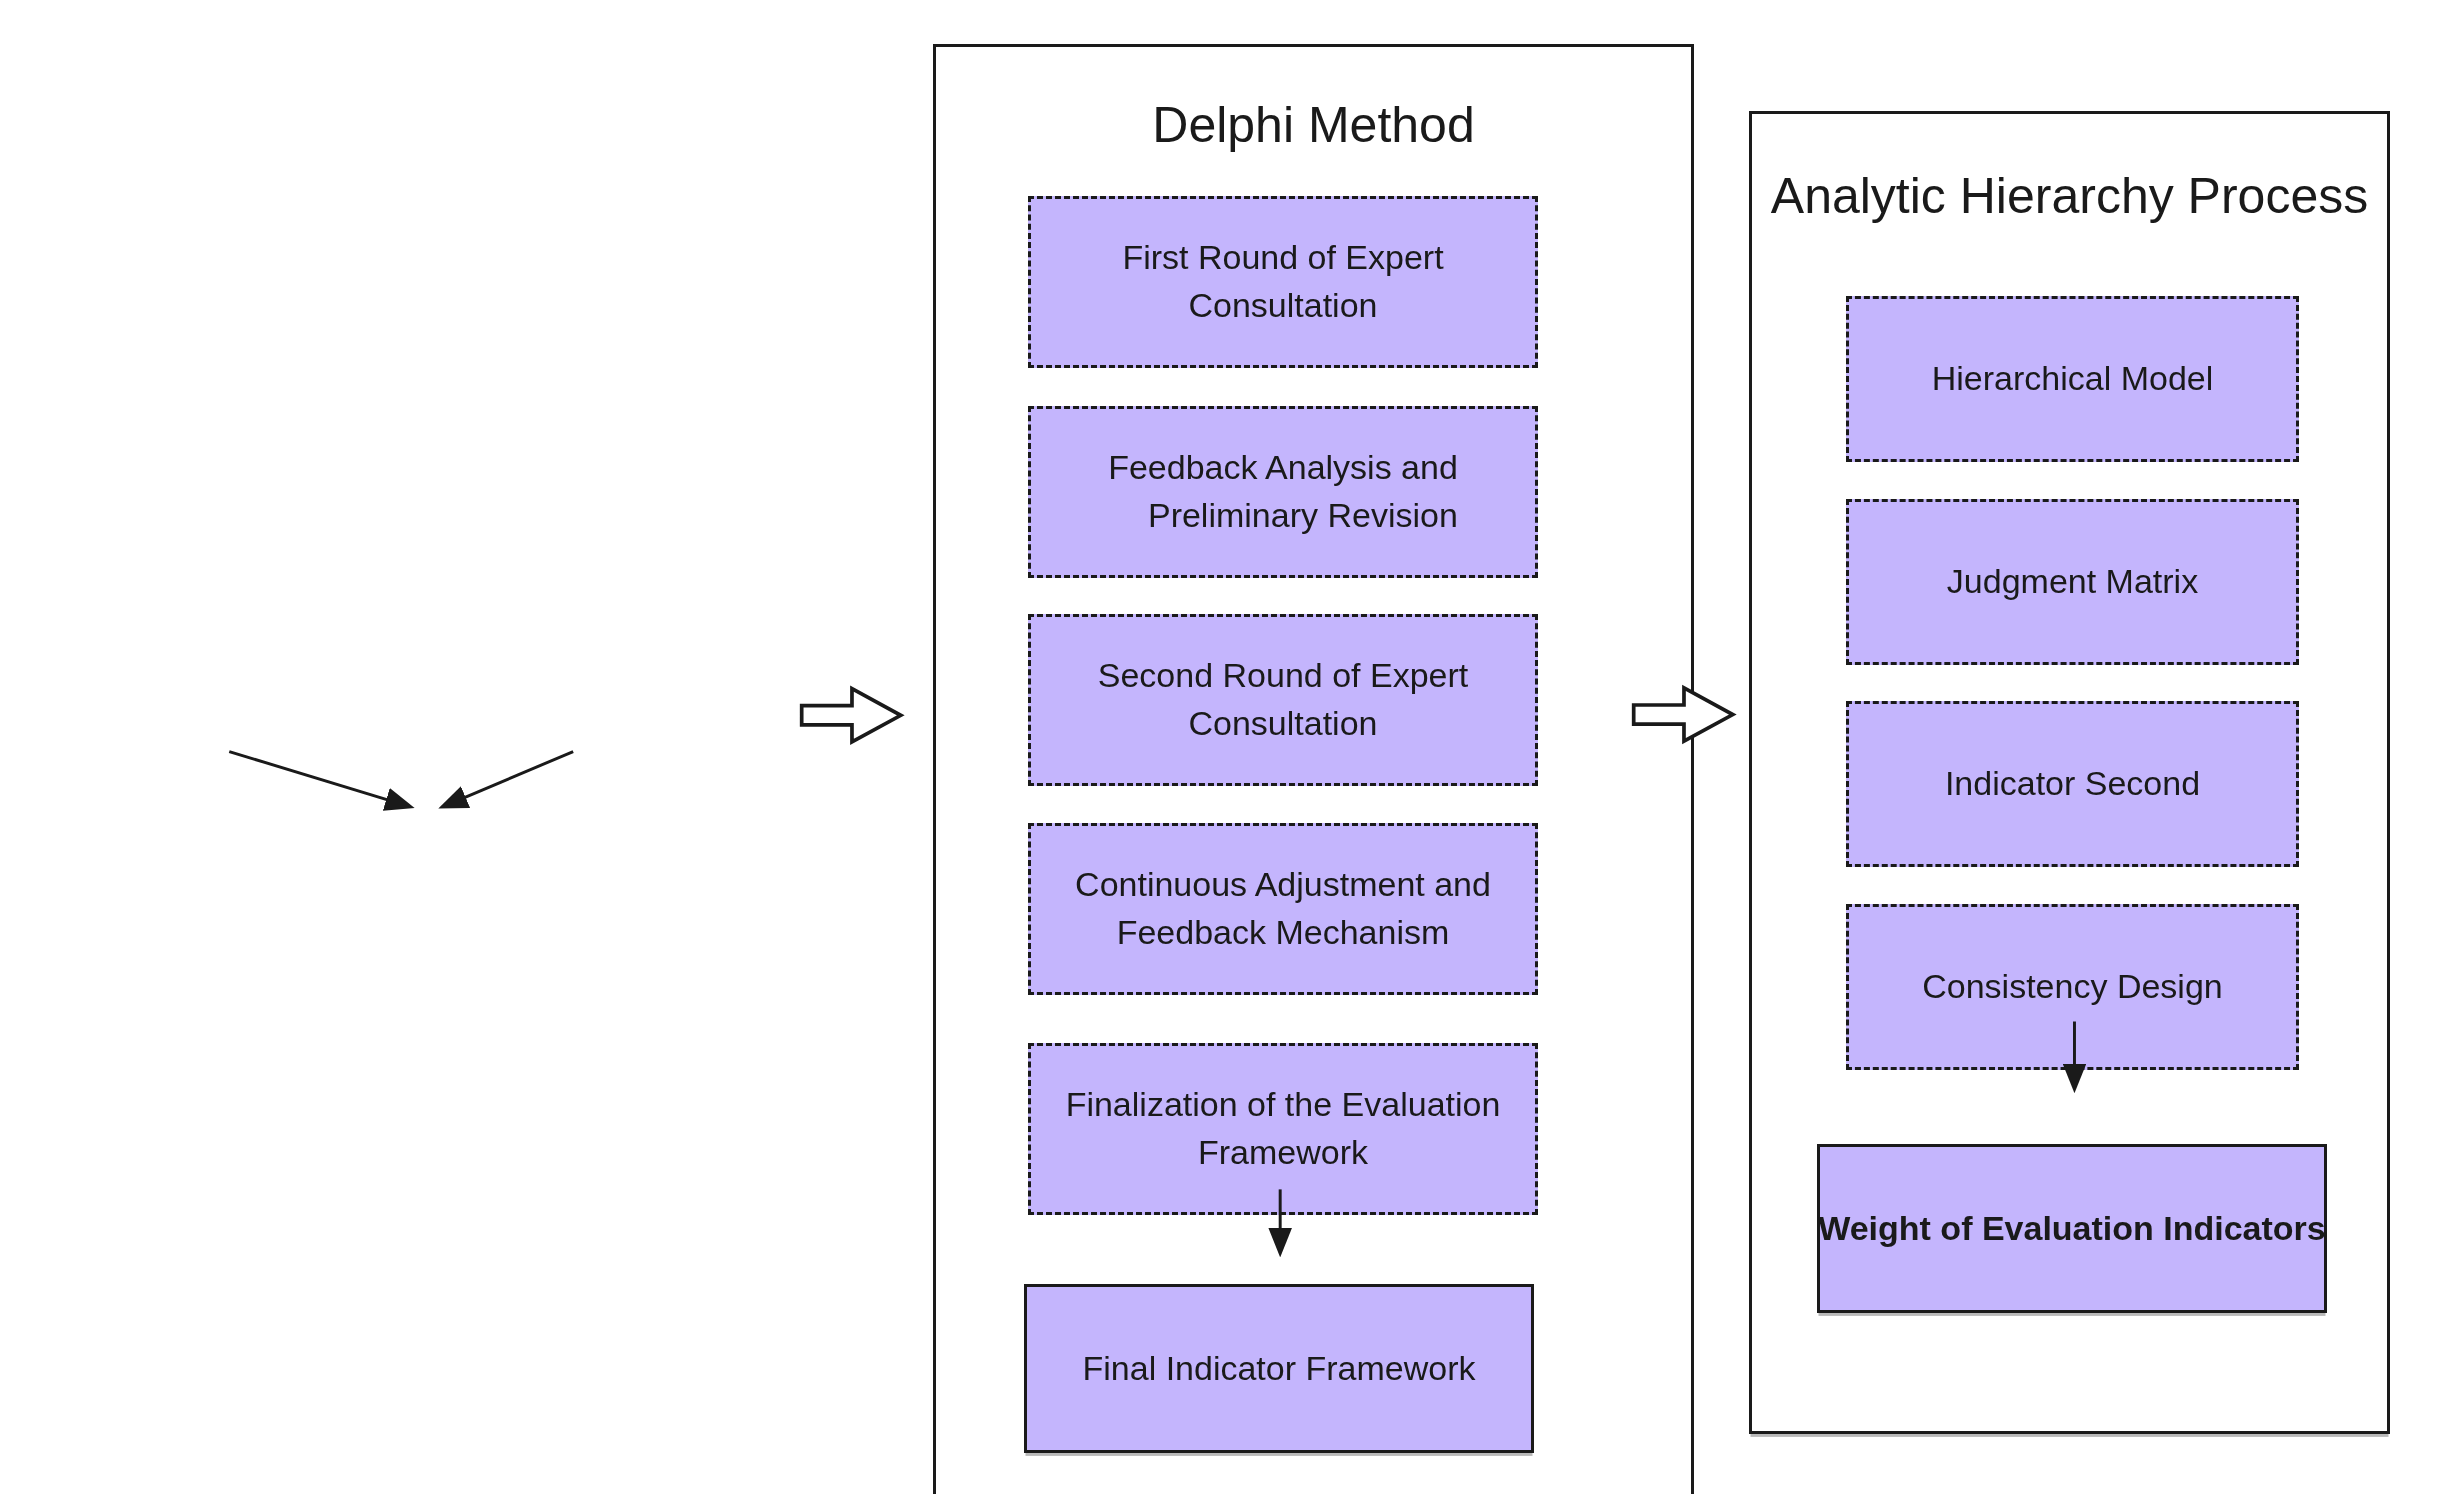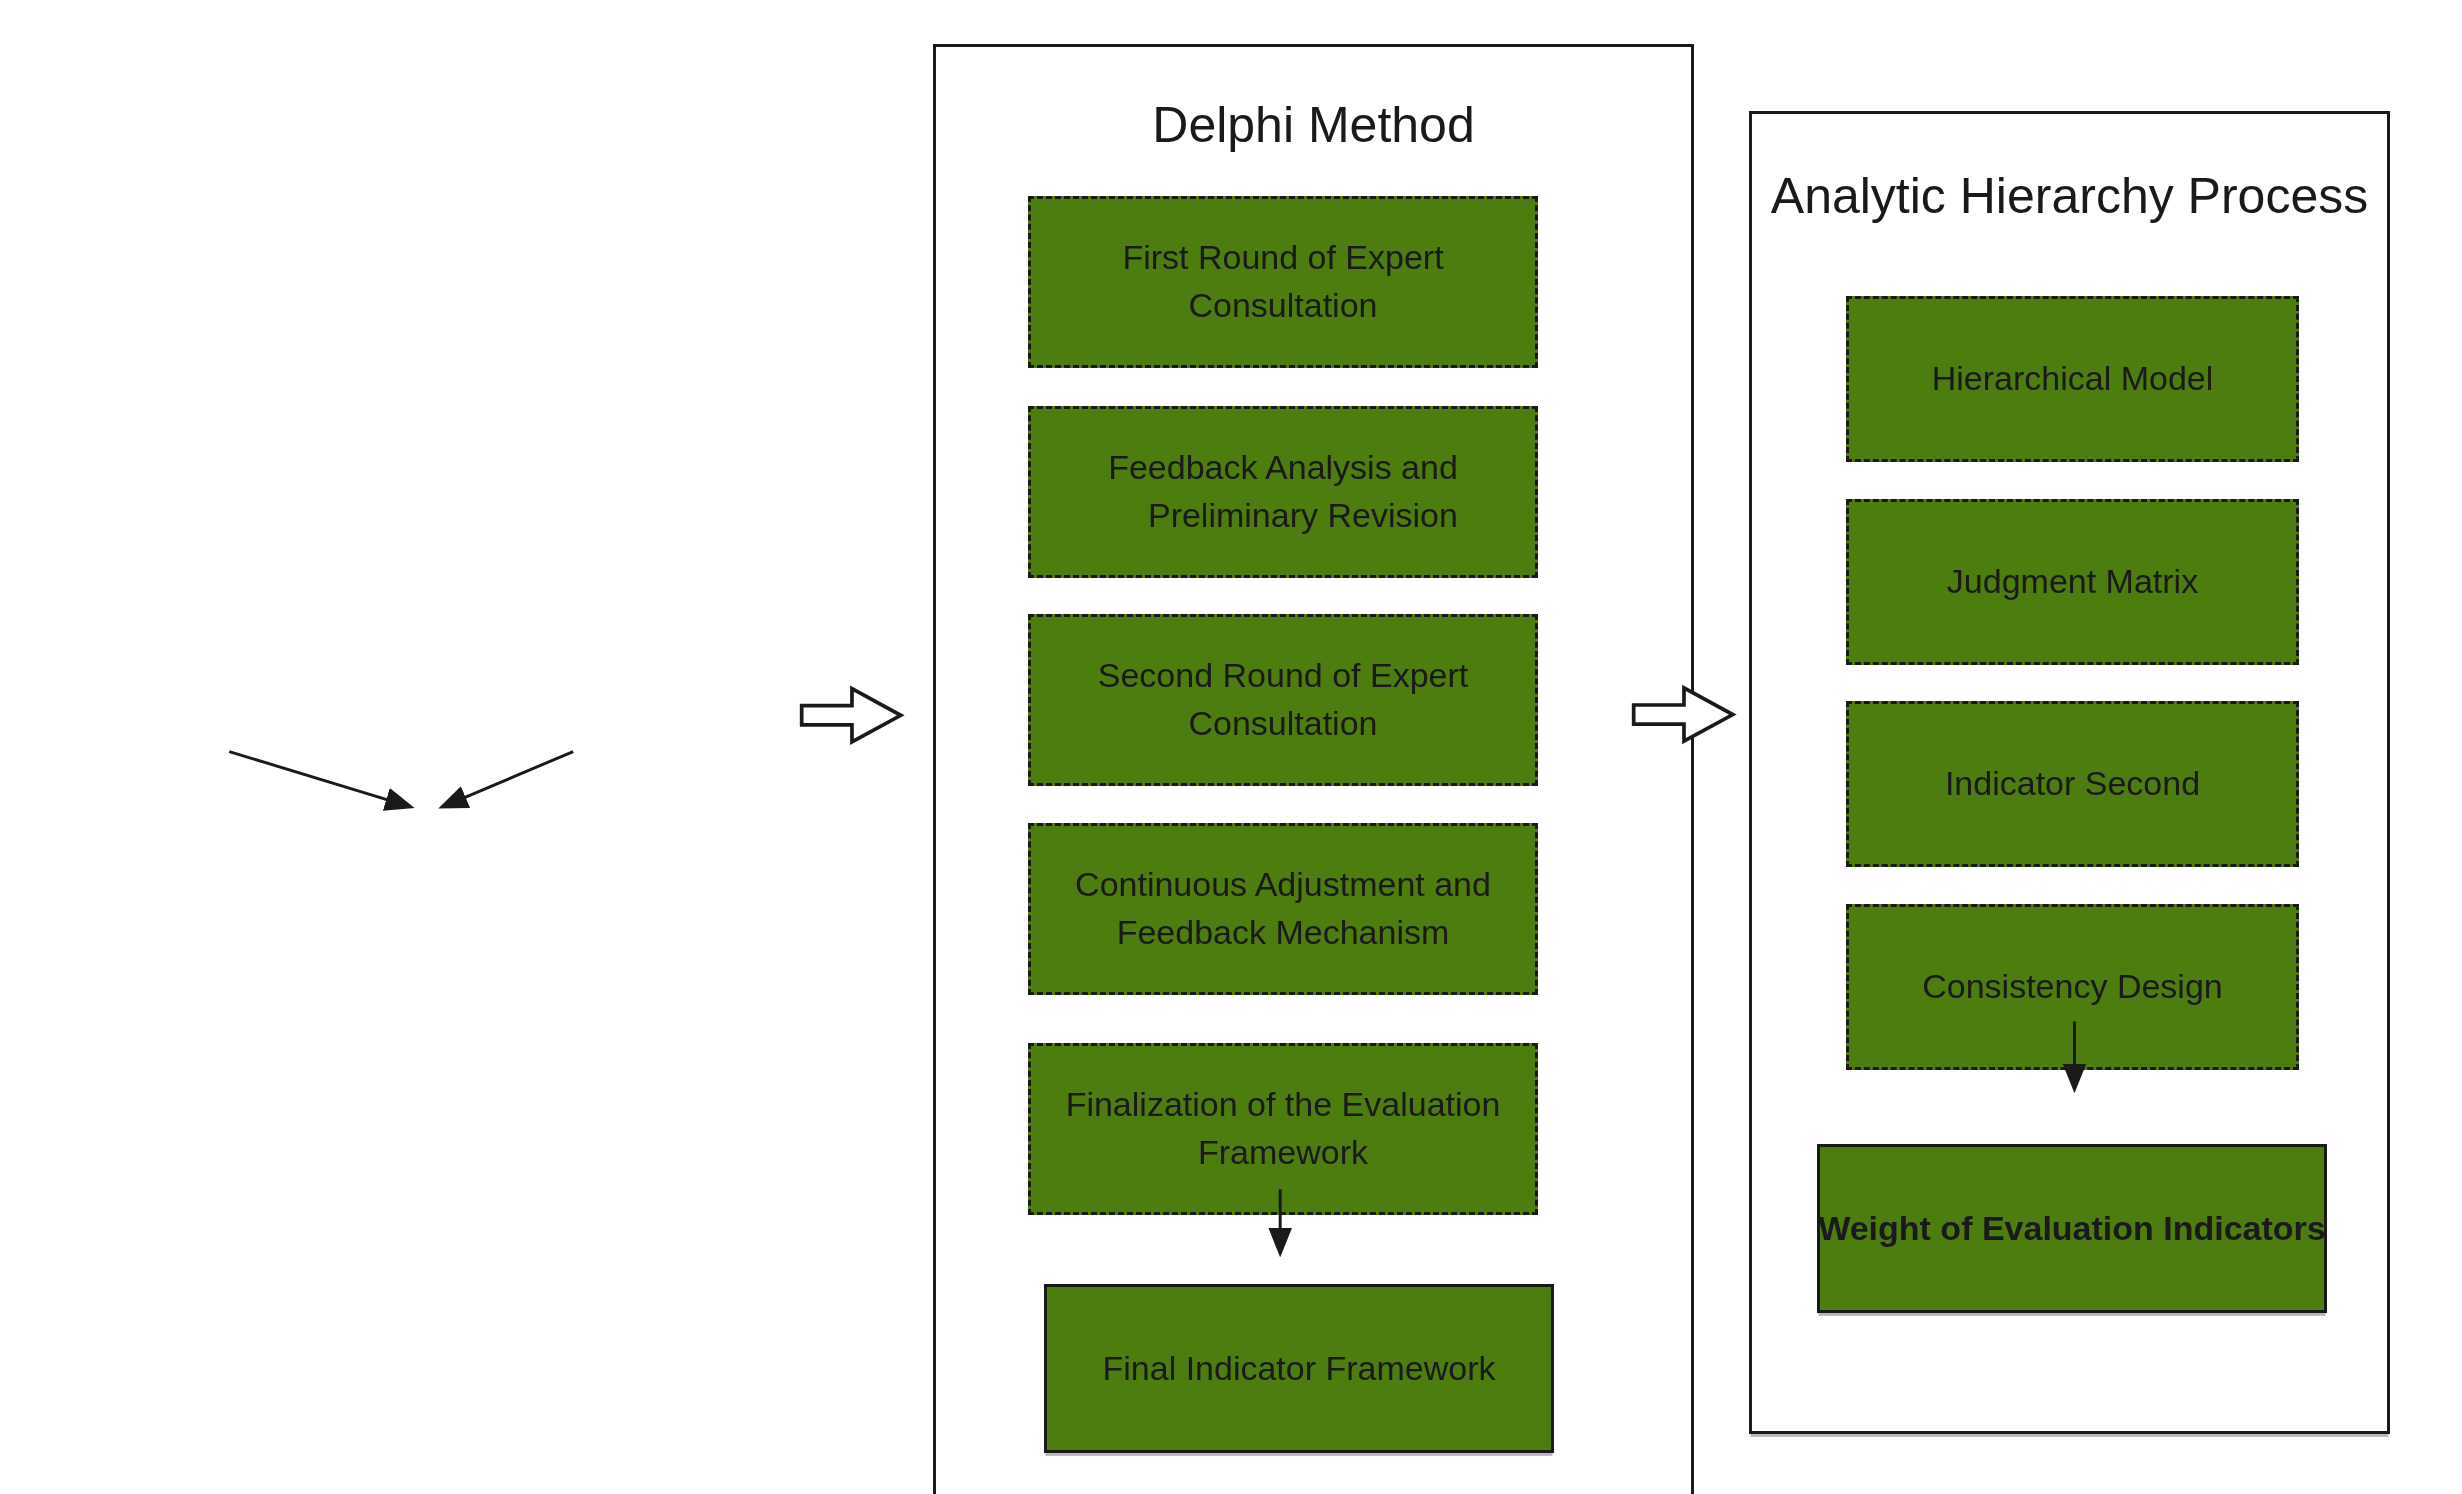--- a/index.html
+++ b/index.html
@@ -40,7 +40,7 @@
     font-size: 34px;
     line-height: 1.4;
     white-space: pre;
-    background: #4d7c0f;
+    background: #c4b5fd;
     color: #1a1a1a;
   }
   .node.dashed { border: 3px dashed #1a1a1a; }

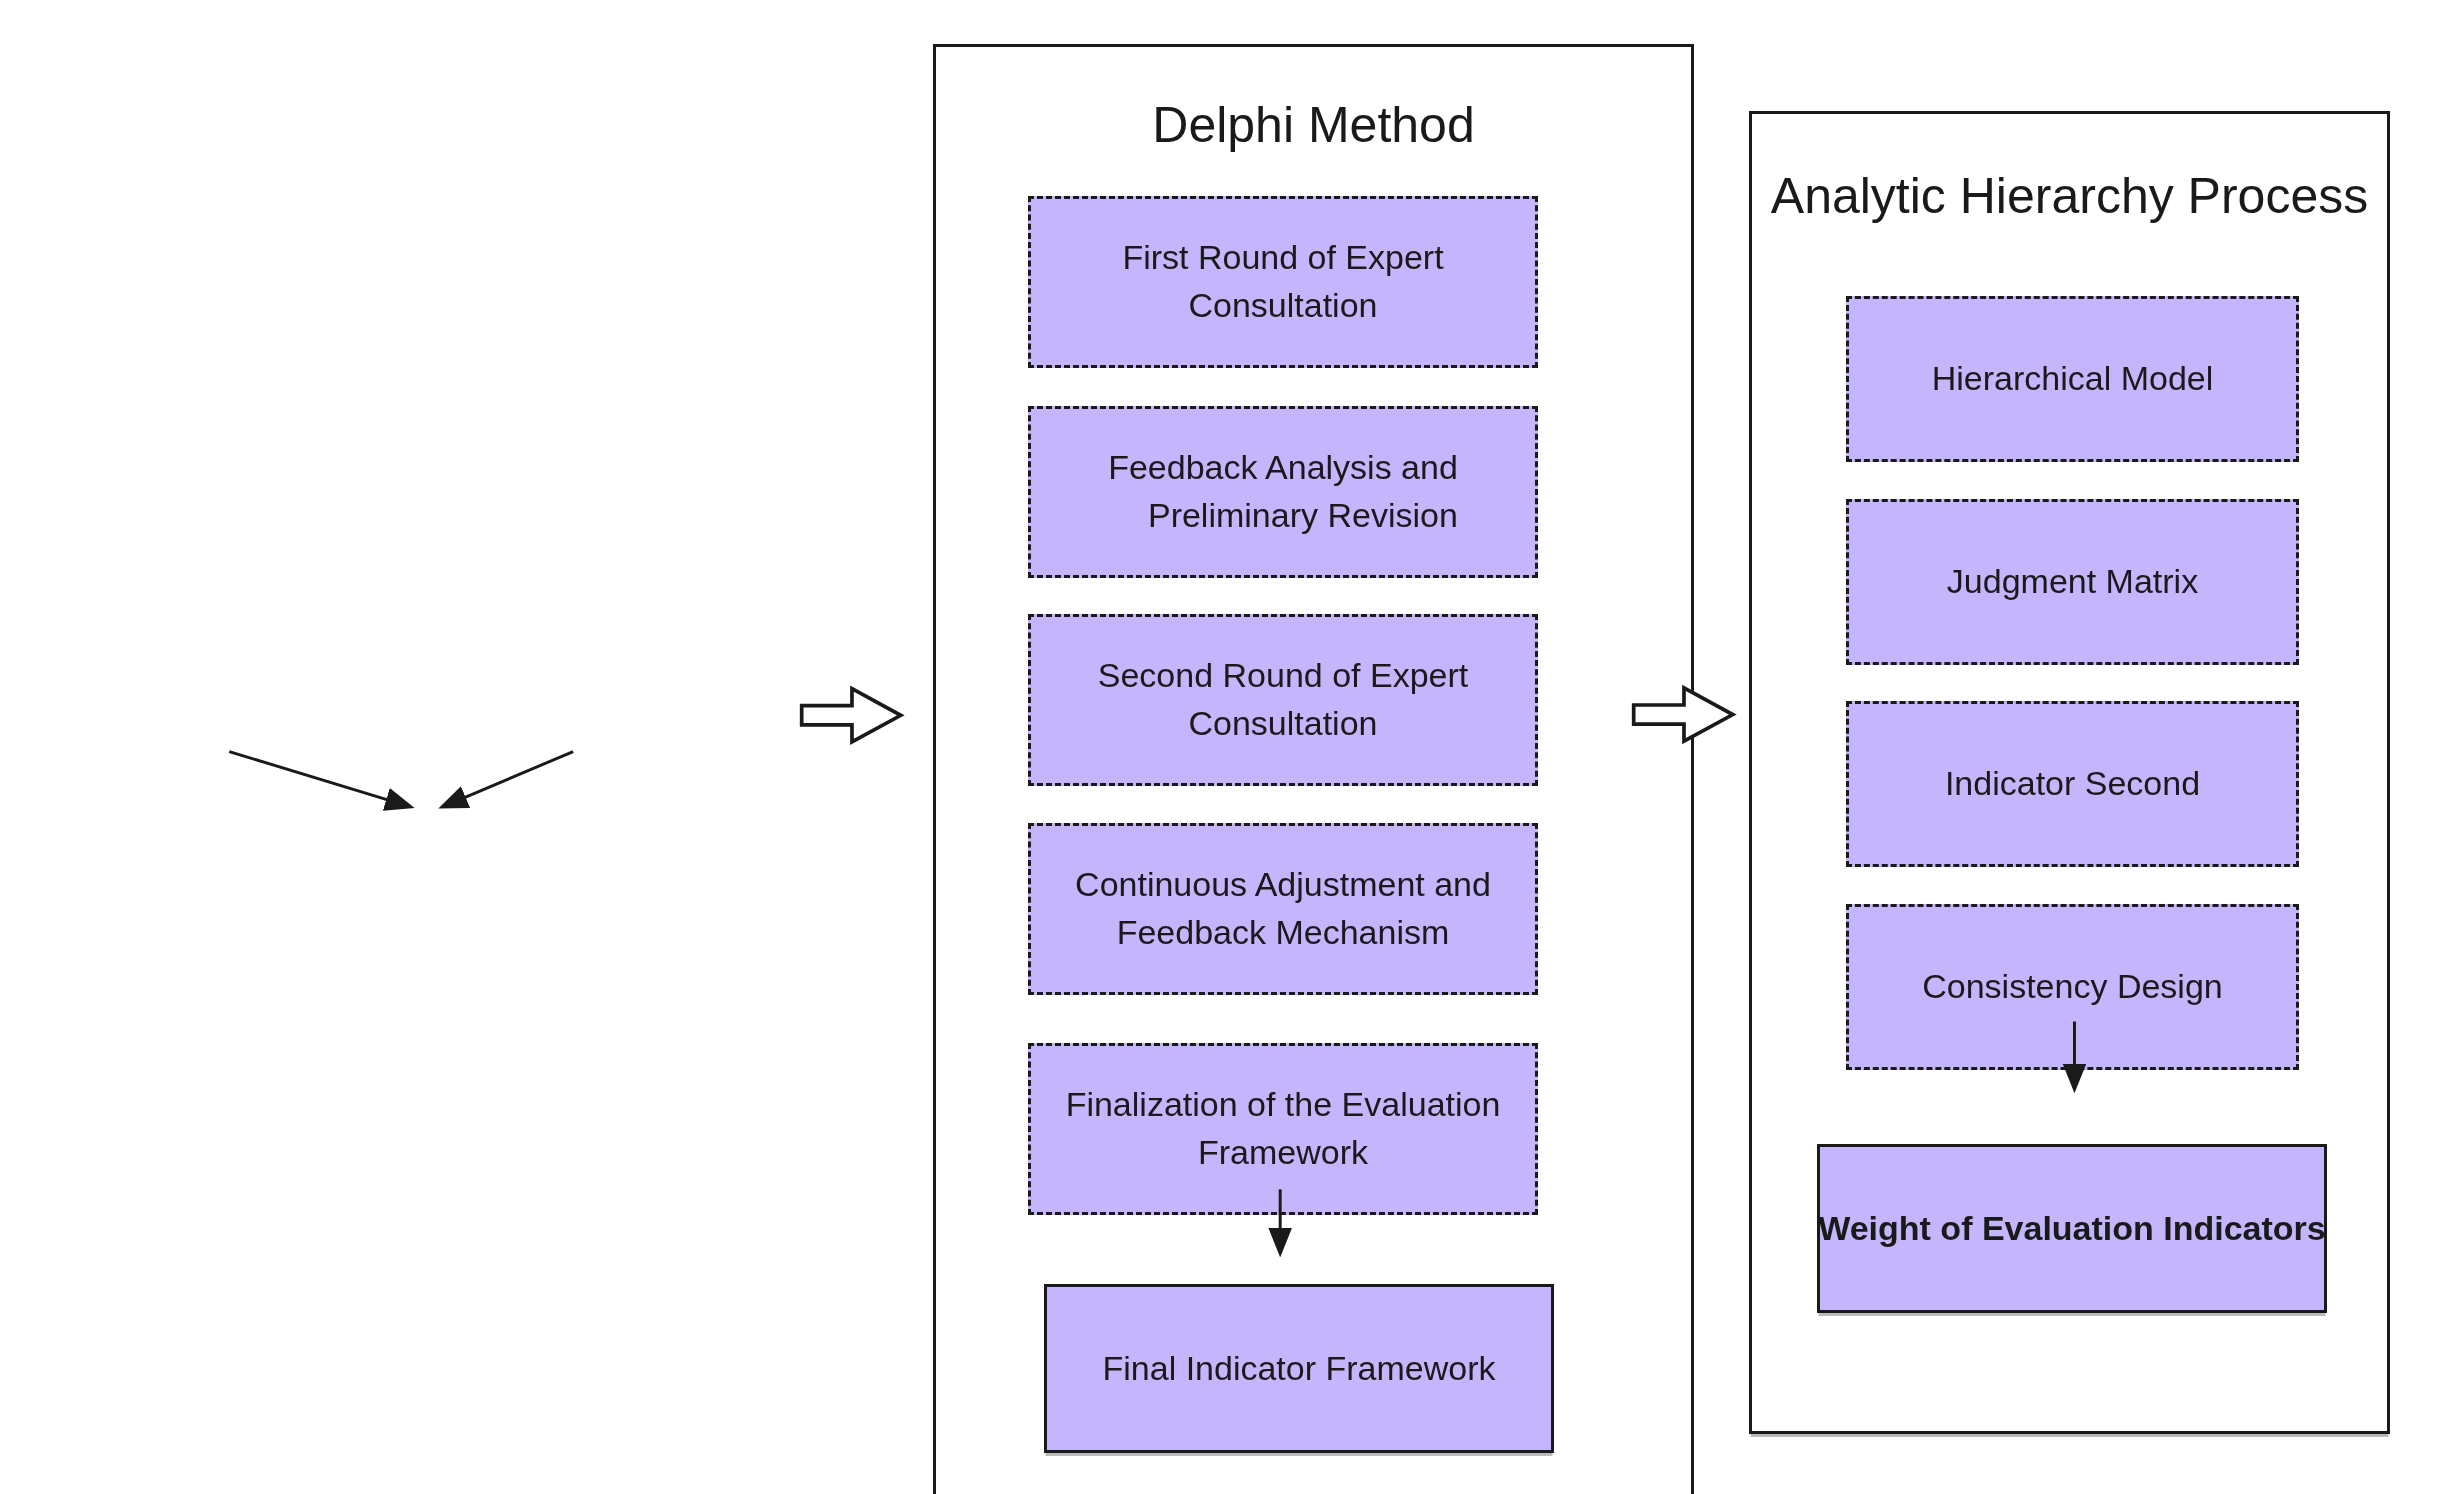--- a/index.html
+++ b/index.html
@@ -75,7 +75,7 @@
 Feedback Mechanism</div>
     <div class="node dashed" style="left:92px; top:996px; width:510px; height:172px;">Finalization of the Evaluation
 Framework</div>
-    <div class="node solid" style="left:108px; top:1237px; width:510px; height:169px;">Final Indicator Framework</div>
+    <div class="node solid" style="left:88px; top:1237px; width:510px; height:169px;">Final Indicator Framework</div>
   </section>
 
   <section class="panel" style="left:1749px; top:64px; width:641px; height:1323px;margin-top:47px;">

